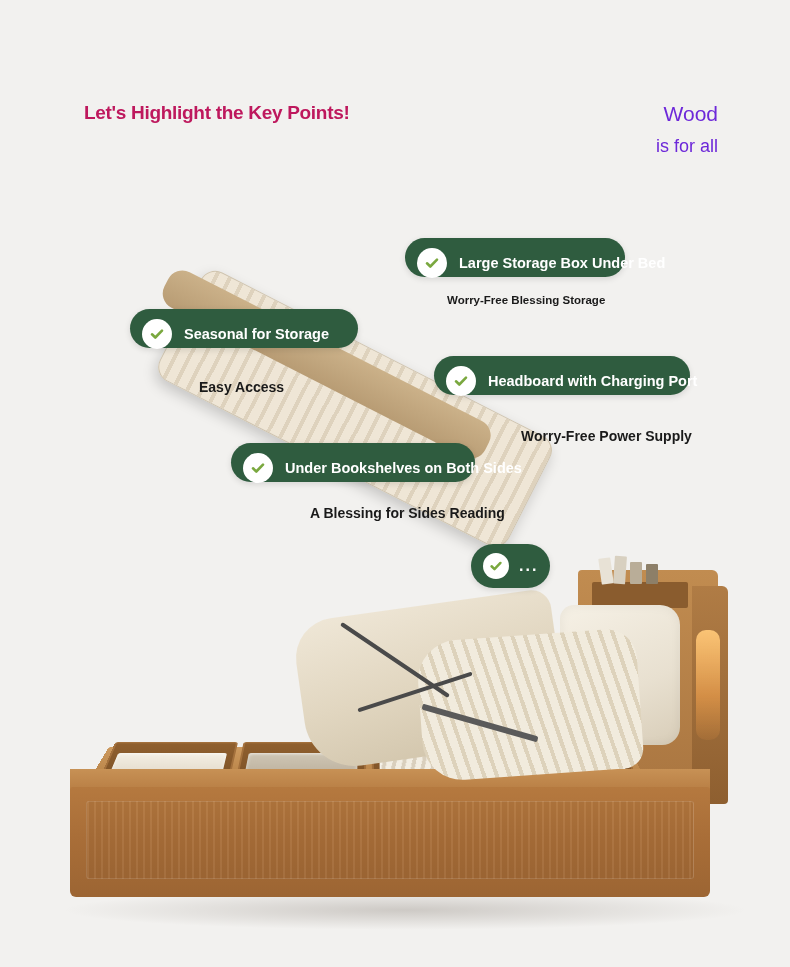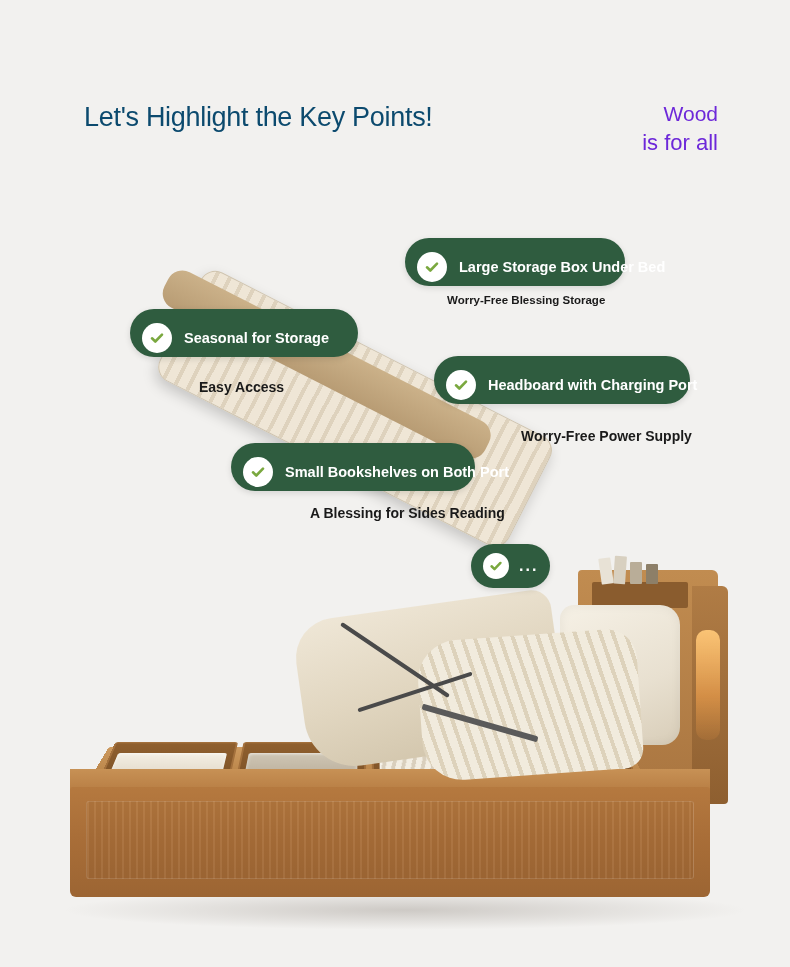--- a/index.html
+++ b/index.html
@@ -27,10 +27,10 @@
     left: 84px;
     top: 100px;
     width: 400px;
-    font-size: 27px;
+    font-size: 19px;
     line-height: 1.33;
-    font-weight: normal;
-    color: #0c4a6e;
+    font-weight: bold;
+    color: #be185d;
     letter-spacing: -0.3px;
   }
   .brand {

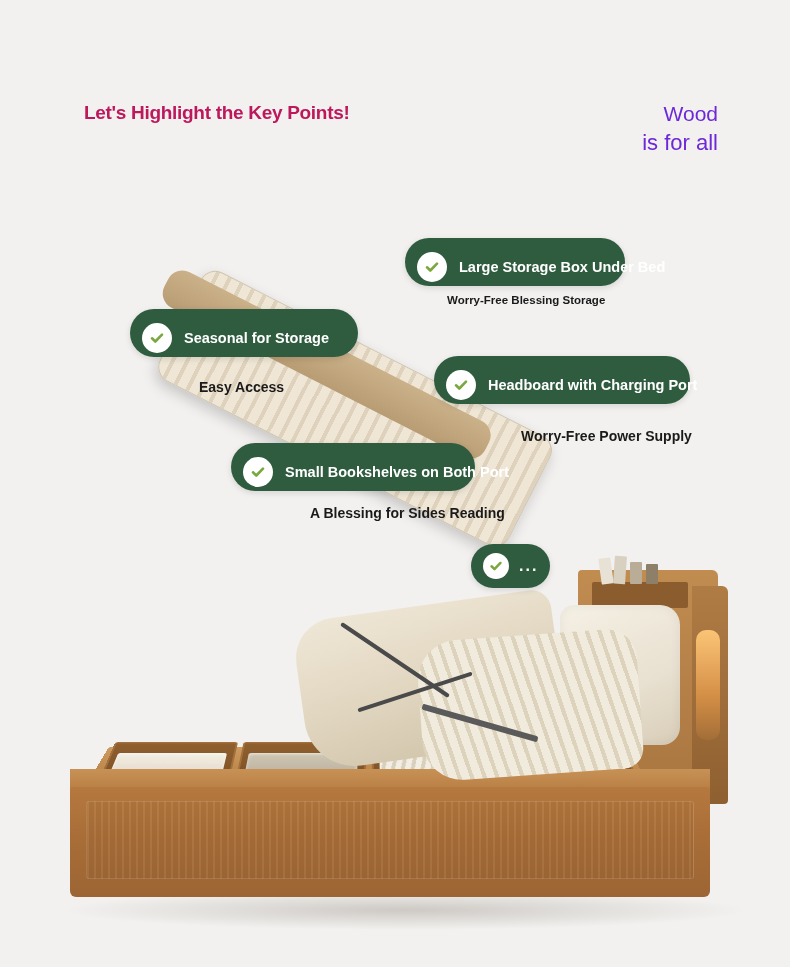--- a/index.html
+++ b/index.html
@@ -44,7 +44,8 @@
     font-weight: 300;
   }
   .brand .line2 {
-    font-size: 22px;
+    font-size: 18px;
+    margin-top: 6px;
   }
 
   

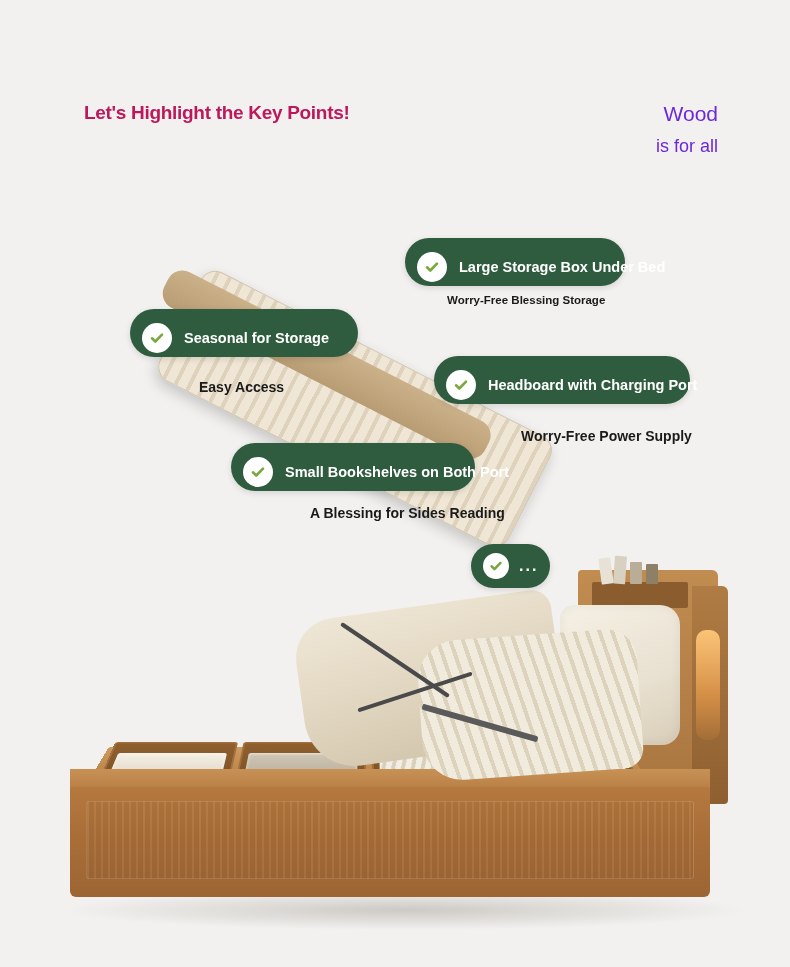--- a/index.html
+++ b/index.html
@@ -56,7 +56,7 @@
     background: #2f5c3f;
     border-radius: 28px;
     padding: 10px 22px 0 12px;
-    height: 48px;
+    height: 39px;
     box-sizing: border-box;
     color: #ffffff;
     box-shadow: 0 2px 6px rgba(0,0,0,0.12);

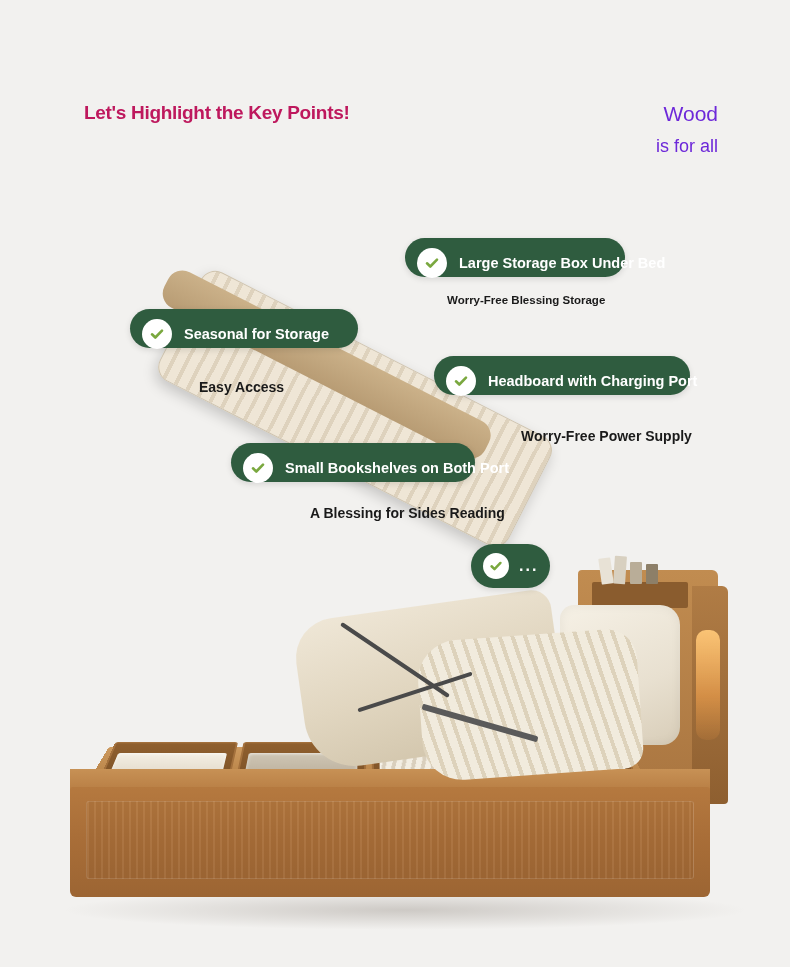--- a/index.html
+++ b/index.html
@@ -420,7 +420,7 @@
           <path d="M4 9.3 L7.3 12.5 L14 5.6" fill="none" stroke="#7aa83f" stroke-width="2.6" stroke-linecap="round" stroke-linejoin="round"></path>
         </svg>
     </span>
-    <span class="label">Small Bookshelves on Both Port</span>
+    <span class="label">Under Bookshelves on Both Sides</span>
   </div>
   <div class="sub" id="sub-bookshelves">A Blessing for Sides Reading</div>
 

